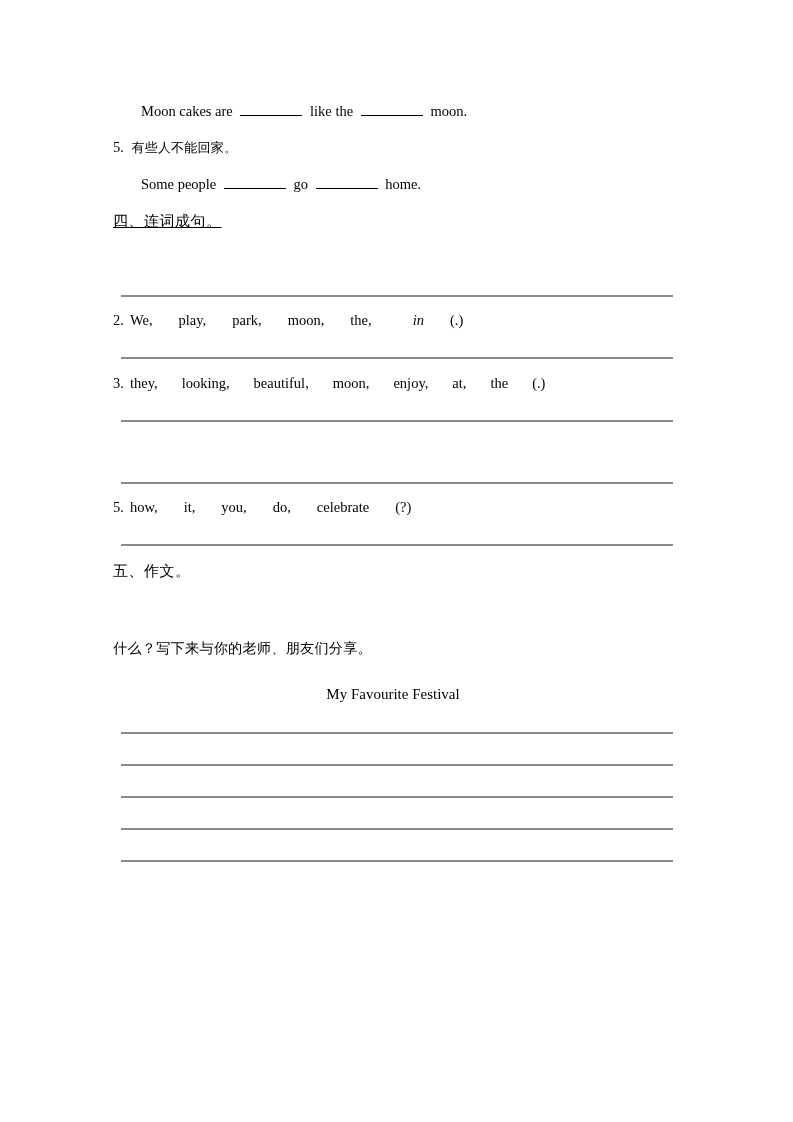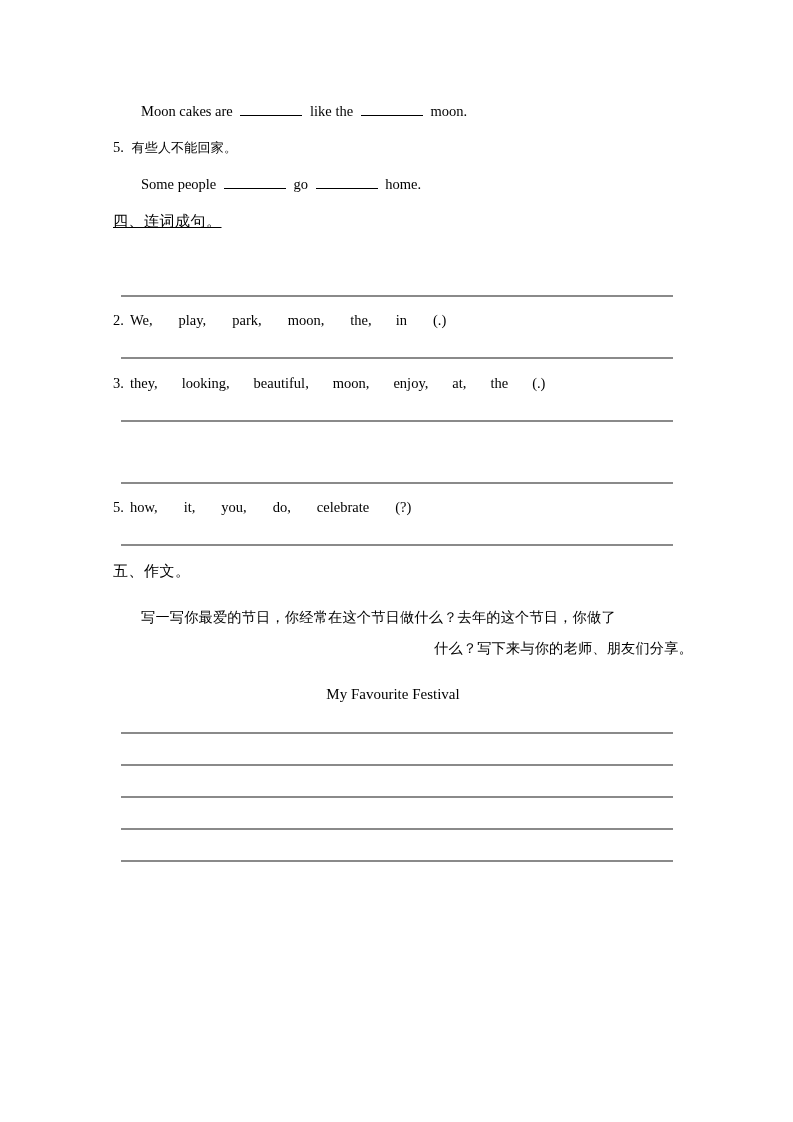--- a/index.html
+++ b/index.html
@@ -140,7 +140,7 @@
   <div class="rule" style="top:295px;"></div>
 
   <div class="sq" style="top:312px;">
-    <span class="num">2.</span><span class="w">We,</span><span class="w" style="margin-left:26px;">play,</span><span class="w" style="margin-left:26px;">park,</span><span class="w" style="margin-left:26px;">moon,</span><span class="w" style="margin-left:26px;">the,</span><span class="w" style="margin-left:24px;">in</span><span class="w" style="margin-left:26px;">(.)</span>
+    <span class="num">2.</span><span class="w">We,</span><span class="w" style="margin-left:26px;">play,</span><span class="w" style="margin-left:26px;">park,</span><span class="w" style="margin-left:26px;">moon,</span><span class="w" style="margin-left:26px;">the,</span><span class="w" style="margin-left:41px;font-style:italic;">in</span><span class="w" style="margin-left:26px;">(.)</span>
   </div>
   <div class="rule" style="top:357px;"></div>
 

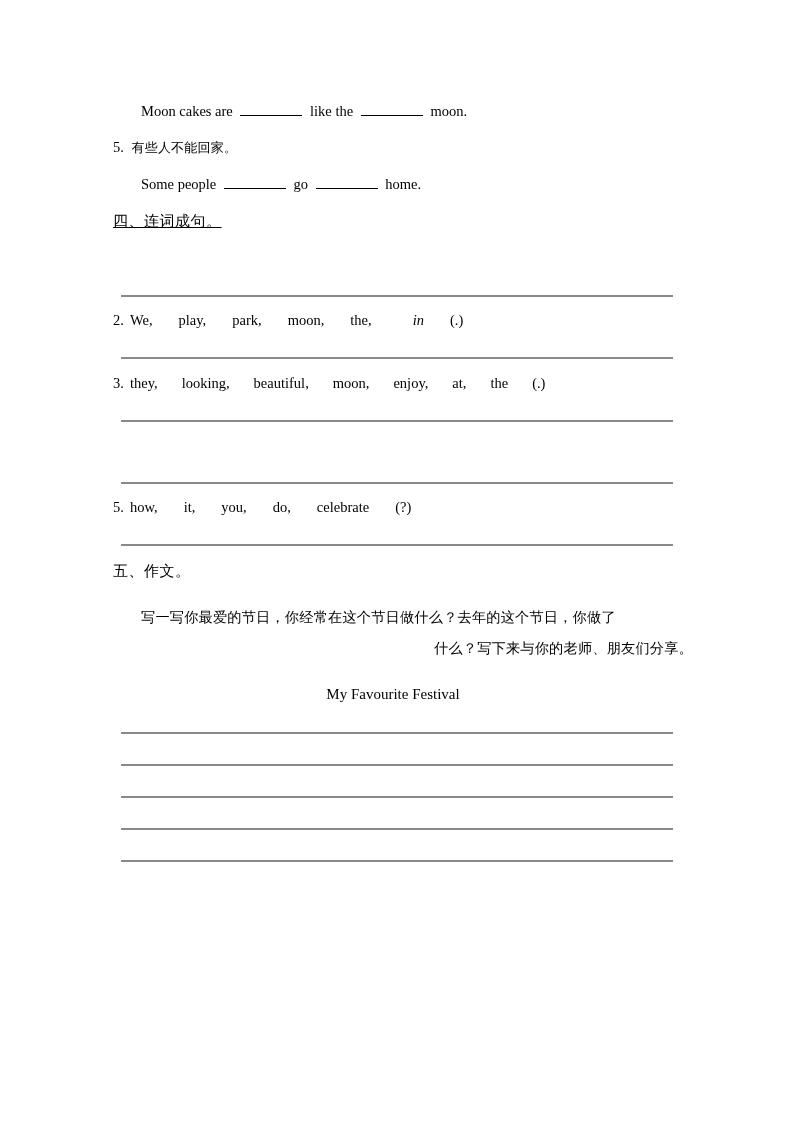--- a/index.html
+++ b/index.html
@@ -158,7 +158,6 @@
 
   <div class="row cn-head" style="top:561px;">五、作文。</div>
 
-  <div class="essay-prompt" style="top:602px; text-indent:28px;">写一写你最爱的节日，你经常在这个节日做什么？去年的这个节日，你做了</div>
   <div class="essay-prompt" style="top:633px;text-align:right;">什么？写下来与你的老师、朋友们分享。</div>
 
   <div class="essay-title" style="top:686px;">My Favourite Festival</div>

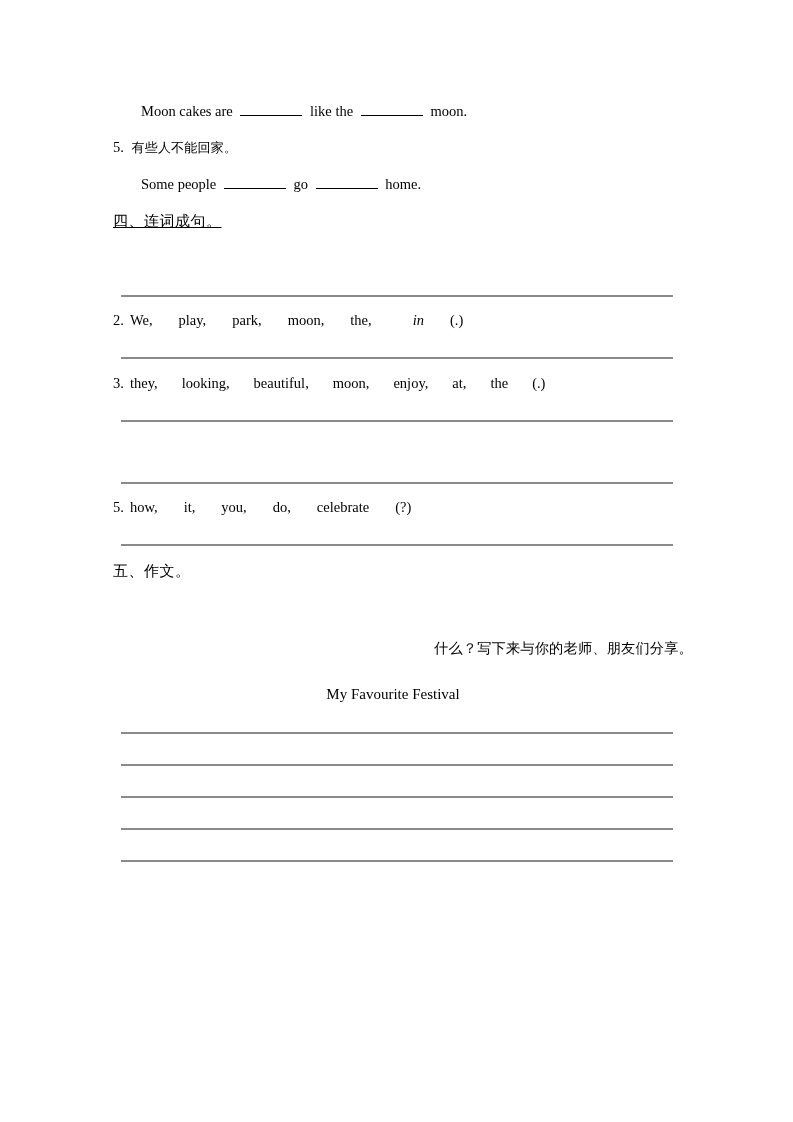--- a/index.html
+++ b/index.html
@@ -158,7 +158,7 @@
 
   <div class="row cn-head" style="top:561px;">五、作文。</div>
 
-  <div class="essay-prompt" style="top:633px;text-align:right;">什么？写下来与你的老师、朋友们分享。</div>
+  <div class="essay-prompt" style="top:633px;">什么？写下来与你的老师、朋友们分享。</div>
 
   <div class="essay-title" style="top:686px;">My Favourite Festival</div>
 

